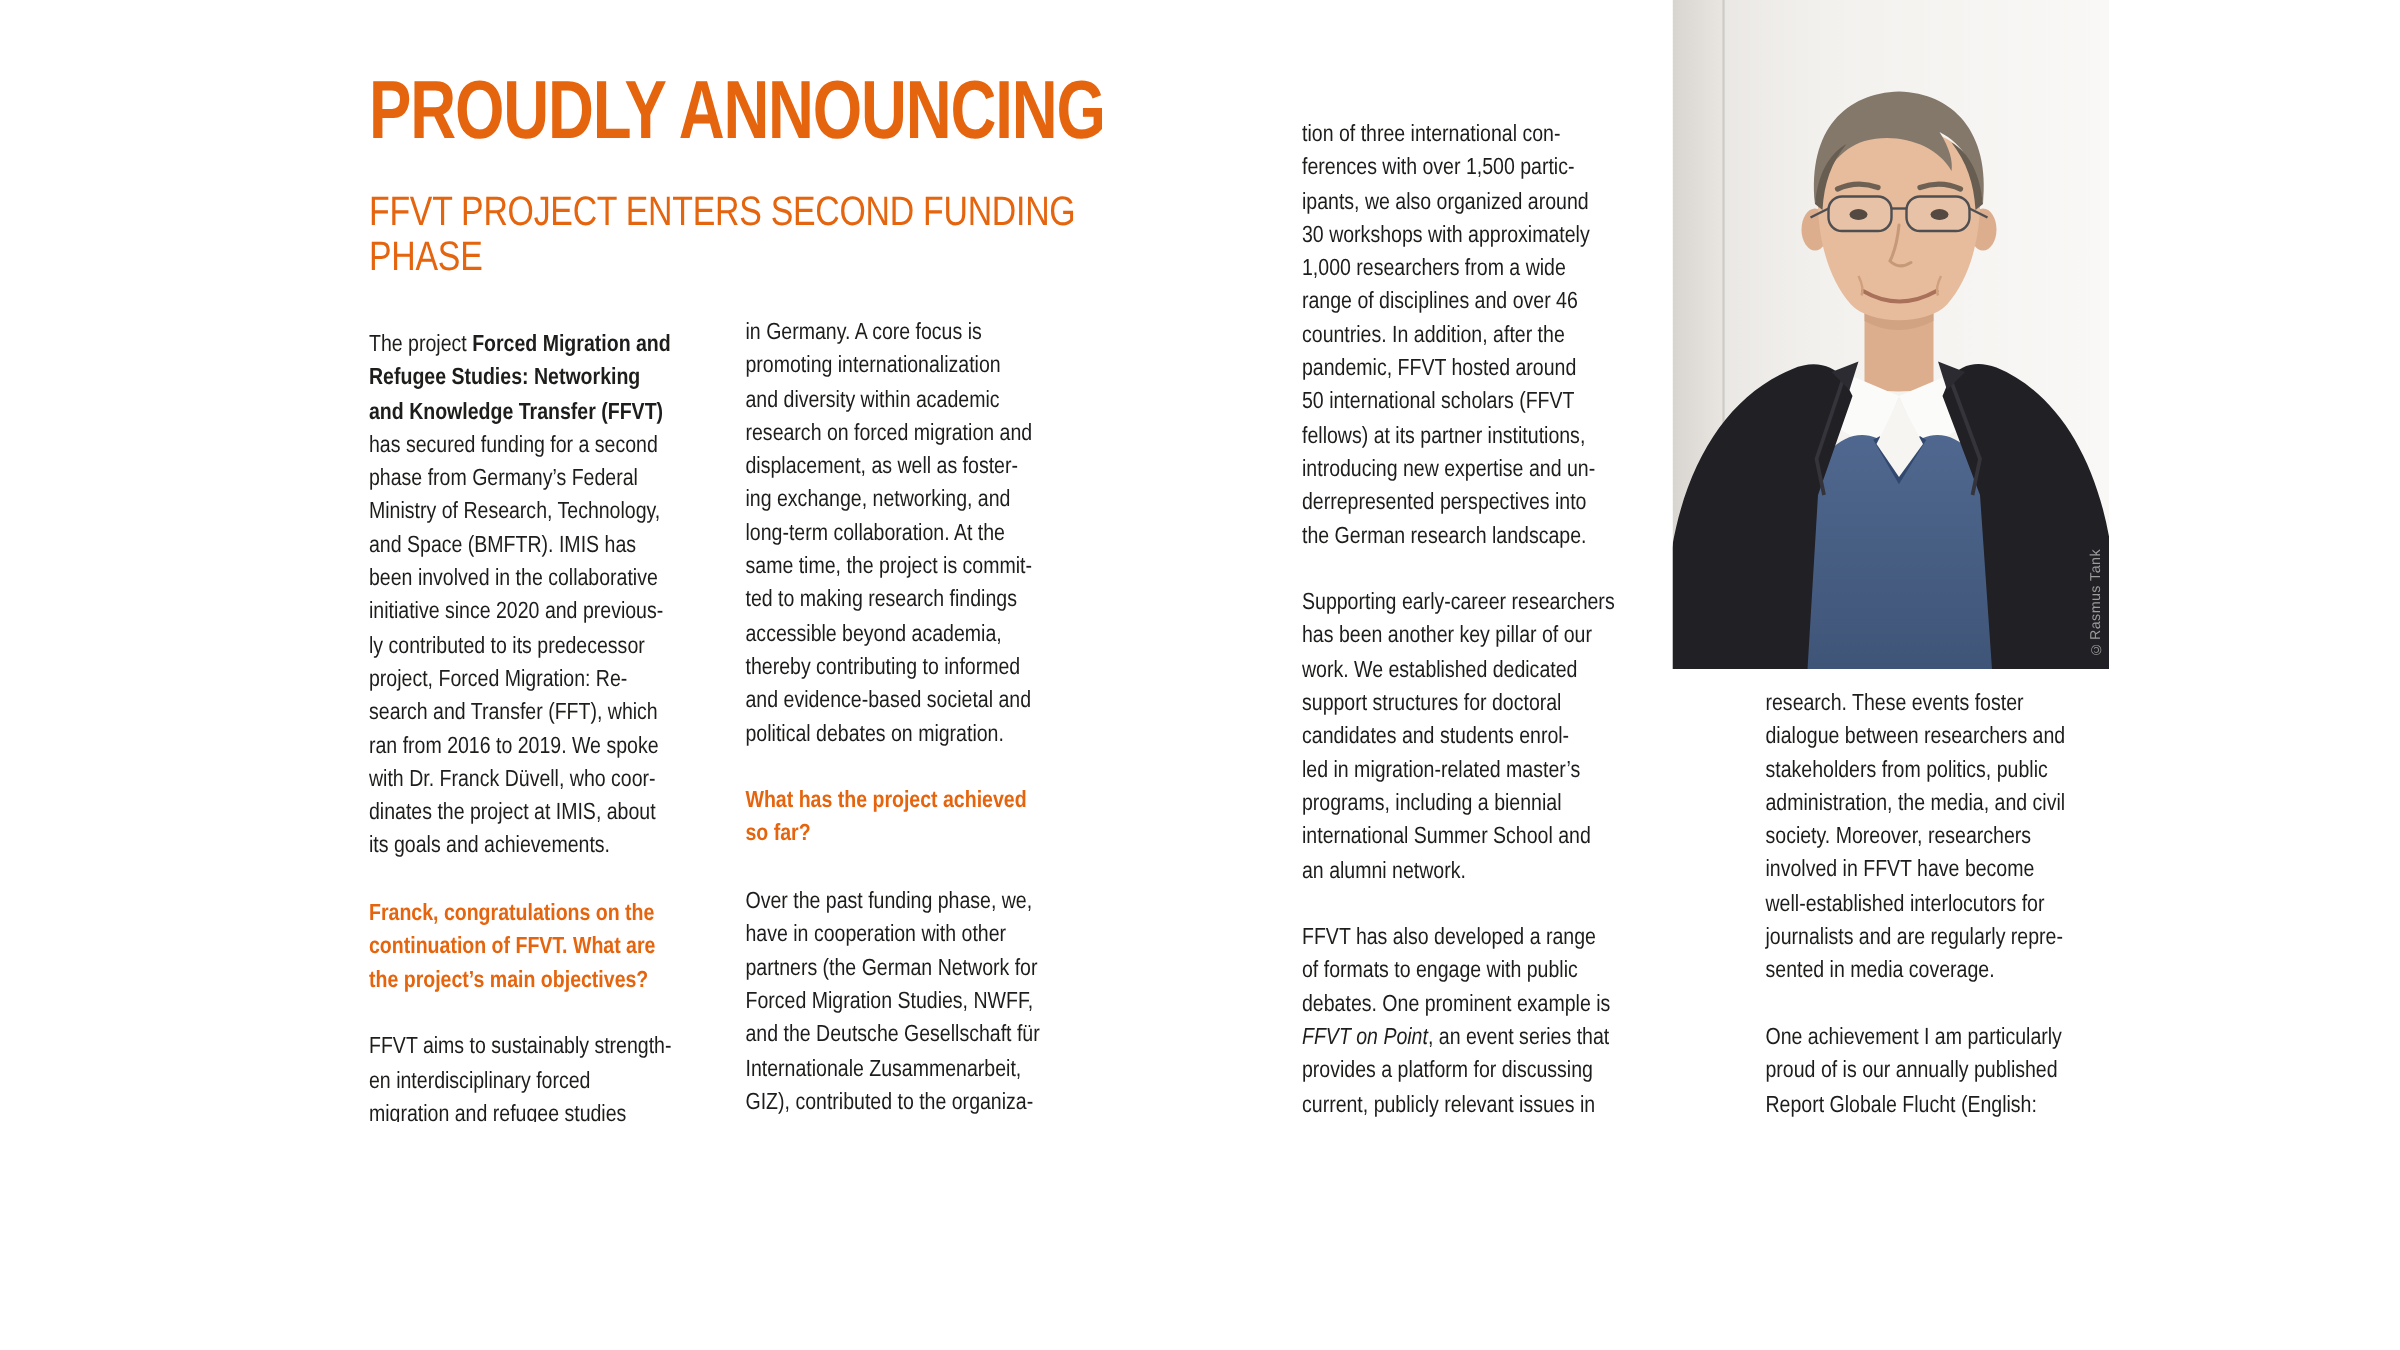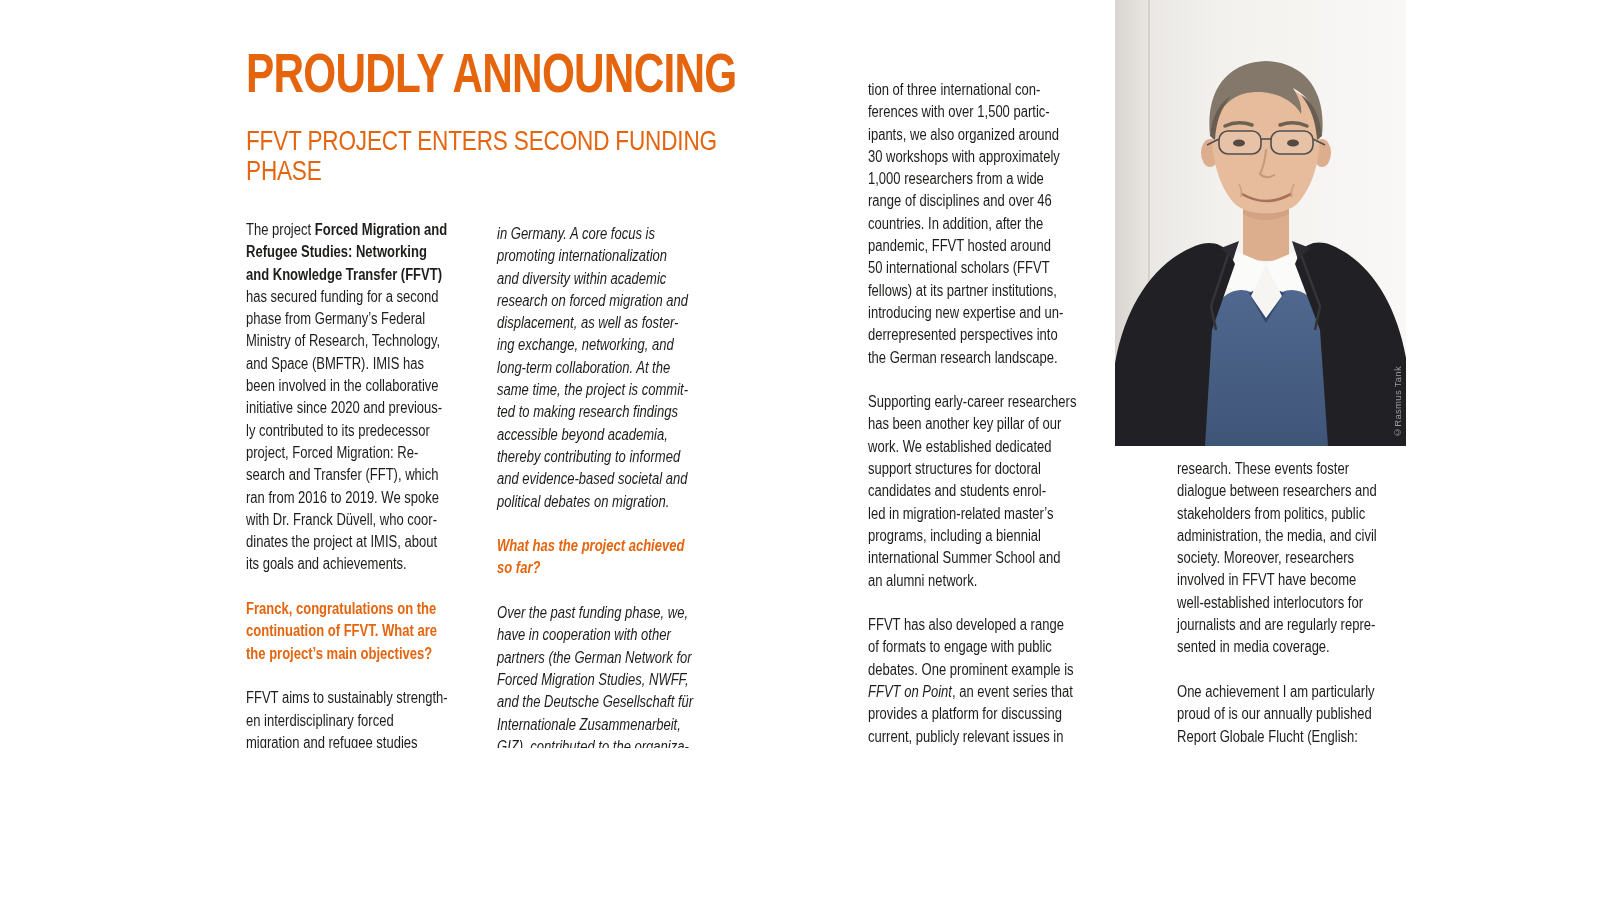--- a/index.html
+++ b/index.html
@@ -21,7 +21,7 @@
   }
   .col{position:absolute;width:256px;}
   .col-1{left:246px;top:219px;}
-  .col-2{left:497px;top:223px;font-style:italic;}
+  .col-2{left:497px;top:211px;}
   .col-3{left:868px;top:55px;margin-top:24px;}
   .col-4{left:1177px;top:458px;}
   .condense{transform:scaleX(0.835);transform-origin:0 0;}

